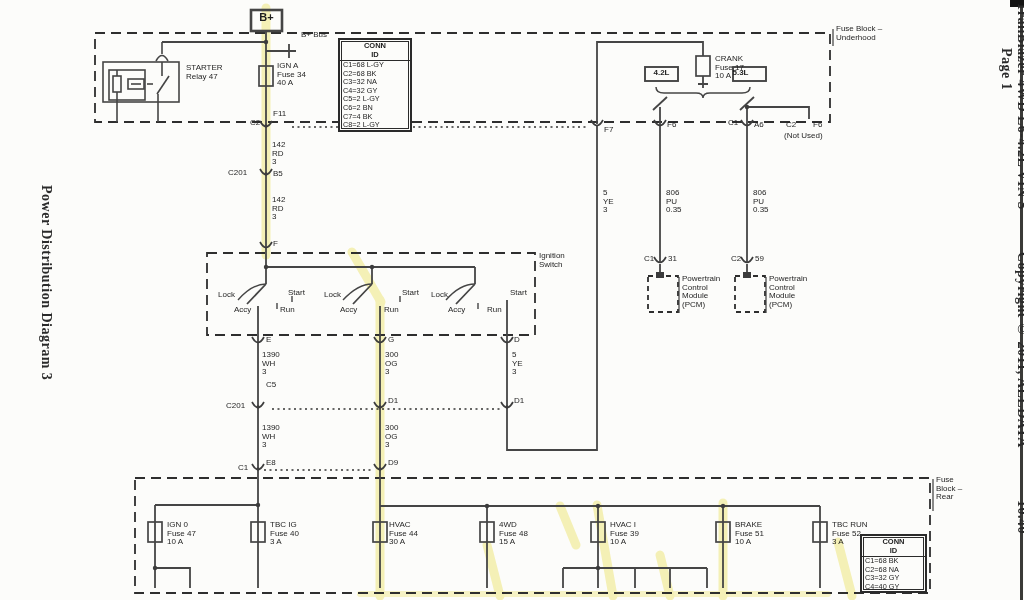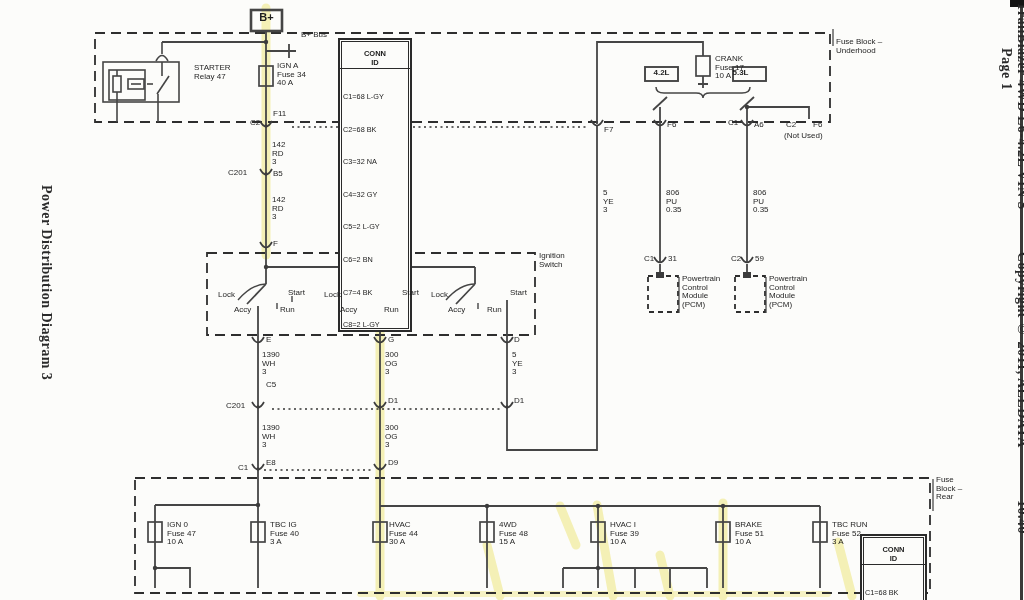--- a/index.html
+++ b/index.html
@@ -197,7 +197,7 @@
 10 A</div>
 <div class="lbl ctr bold" style="left:645px;top:69px;width:33px">4.2L</div>
 <div class="lbl ctr bold" style="left:724px;top:69px;width:33px">5.3L</div>
-<div class="lbl" style="left:836px;top:38px">Fuse Block –
+<div class="lbl" style="left:836px;top:25px">Fuse Block –
 Underhood</div>
 
 <div class="connid" style="left:338px;top:38px;width:70px">

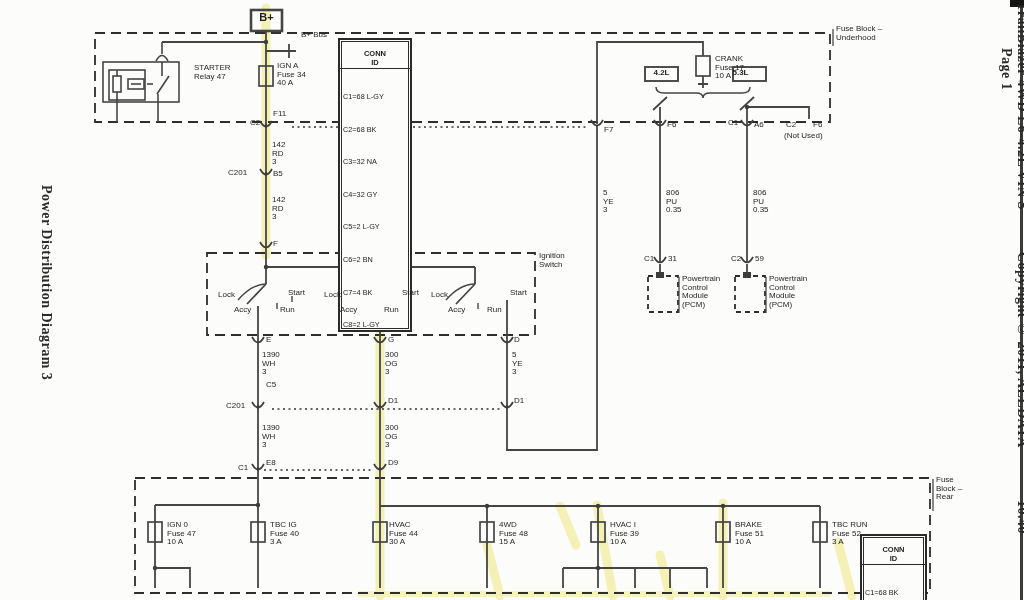--- a/index.html
+++ b/index.html
@@ -11,7 +11,7 @@
   .lbl.bold{font-weight:bold;}
   .bplus{font-size:11px;font-weight:bold;}
   .connid{position:absolute;border:2px solid #2a2a2a;background:#fcfcfa;box-shadow:inset 0 0 0 1px #fcfcfa, inset 0 0 0 2px #2a2a2a;}
-  .connid .hdr{font-size:7.5px;font-weight:bold;text-align:center;border-bottom:1.5px solid #2a2a2a;padding:1px 20px;margin-top:8px;}
+  .connid .hdr{font-size:7.5px;font-weight:bold;text-align:center;border-bottom:1.5px solid #2a2a2a;padding:1px 20px;}
   .connid .row{font-size:7.3px;line-height:8.6px;padding:0 3px;white-space:nowrap;margin-top:24px;}
   .vtext{position:absolute;writing-mode:vertical-rl;text-orientation:mixed;
          font-family:"Liberation Serif","DejaVu Serif",serif;font-weight:bold;color:#2a2a2a;}

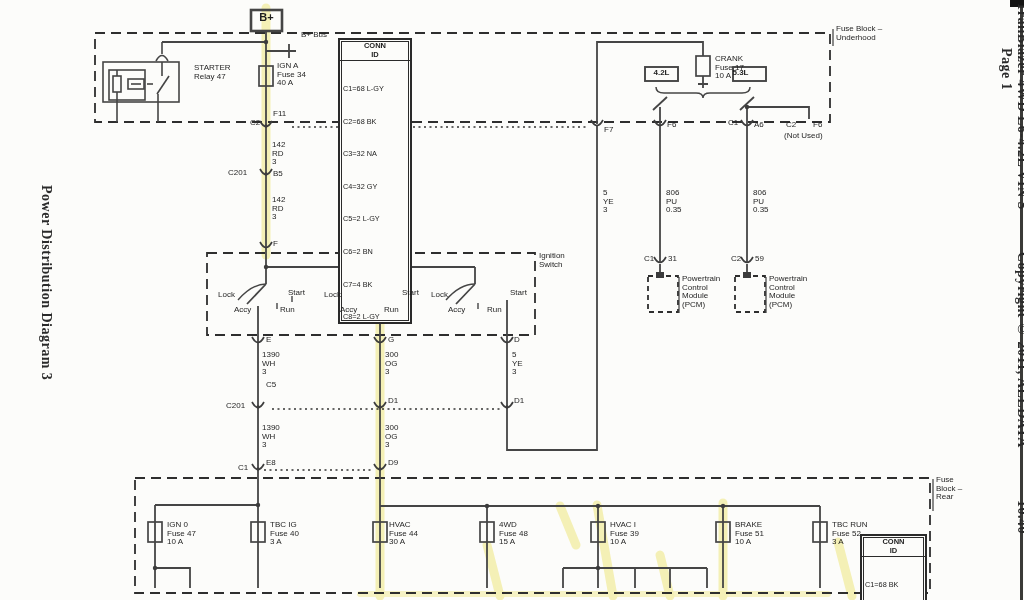--- a/index.html
+++ b/index.html
@@ -187,7 +187,7 @@
 
 <div class="lbl ctr bplus" style="left:251px;top:13px;width:31px">B+</div>
 <div class="lbl" style="left:301px;top:31px">B+ Bus</div>
-<div class="lbl" style="left:194px;top:64px">STARTER
+<div class="lbl" style="left:186px;top:64px">STARTER
 Relay 47</div>
 <div class="lbl" style="left:277px;top:62px">IGN A
 Fuse 34

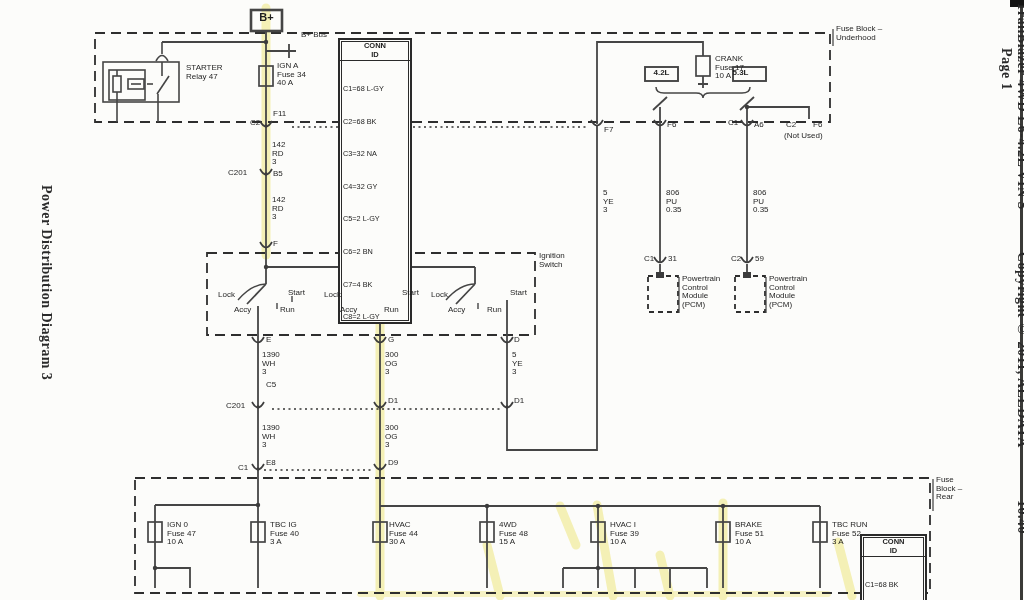--- a/index.html
+++ b/index.html
@@ -12,7 +12,7 @@
   .bplus{font-size:11px;font-weight:bold;}
   .connid{position:absolute;border:2px solid #2a2a2a;background:#fcfcfa;box-shadow:inset 0 0 0 1px #fcfcfa, inset 0 0 0 2px #2a2a2a;}
   .connid .hdr{font-size:7.5px;font-weight:bold;text-align:center;border-bottom:1.5px solid #2a2a2a;padding:1px 20px;}
-  .connid .row{font-size:7.3px;line-height:8.6px;padding:0 3px;white-space:nowrap;margin-top:24px;}
+  .connid .row{font-size:7.3px;line-height:8.6px;padding:0 3px;white-space:nowrap;}
   .vtext{position:absolute;writing-mode:vertical-rl;text-orientation:mixed;
          font-family:"Liberation Serif","DejaVu Serif",serif;font-weight:bold;color:#2a2a2a;}
   .vleft{left:38px;top:185px;font-size:14px;letter-spacing:0.5px;}

